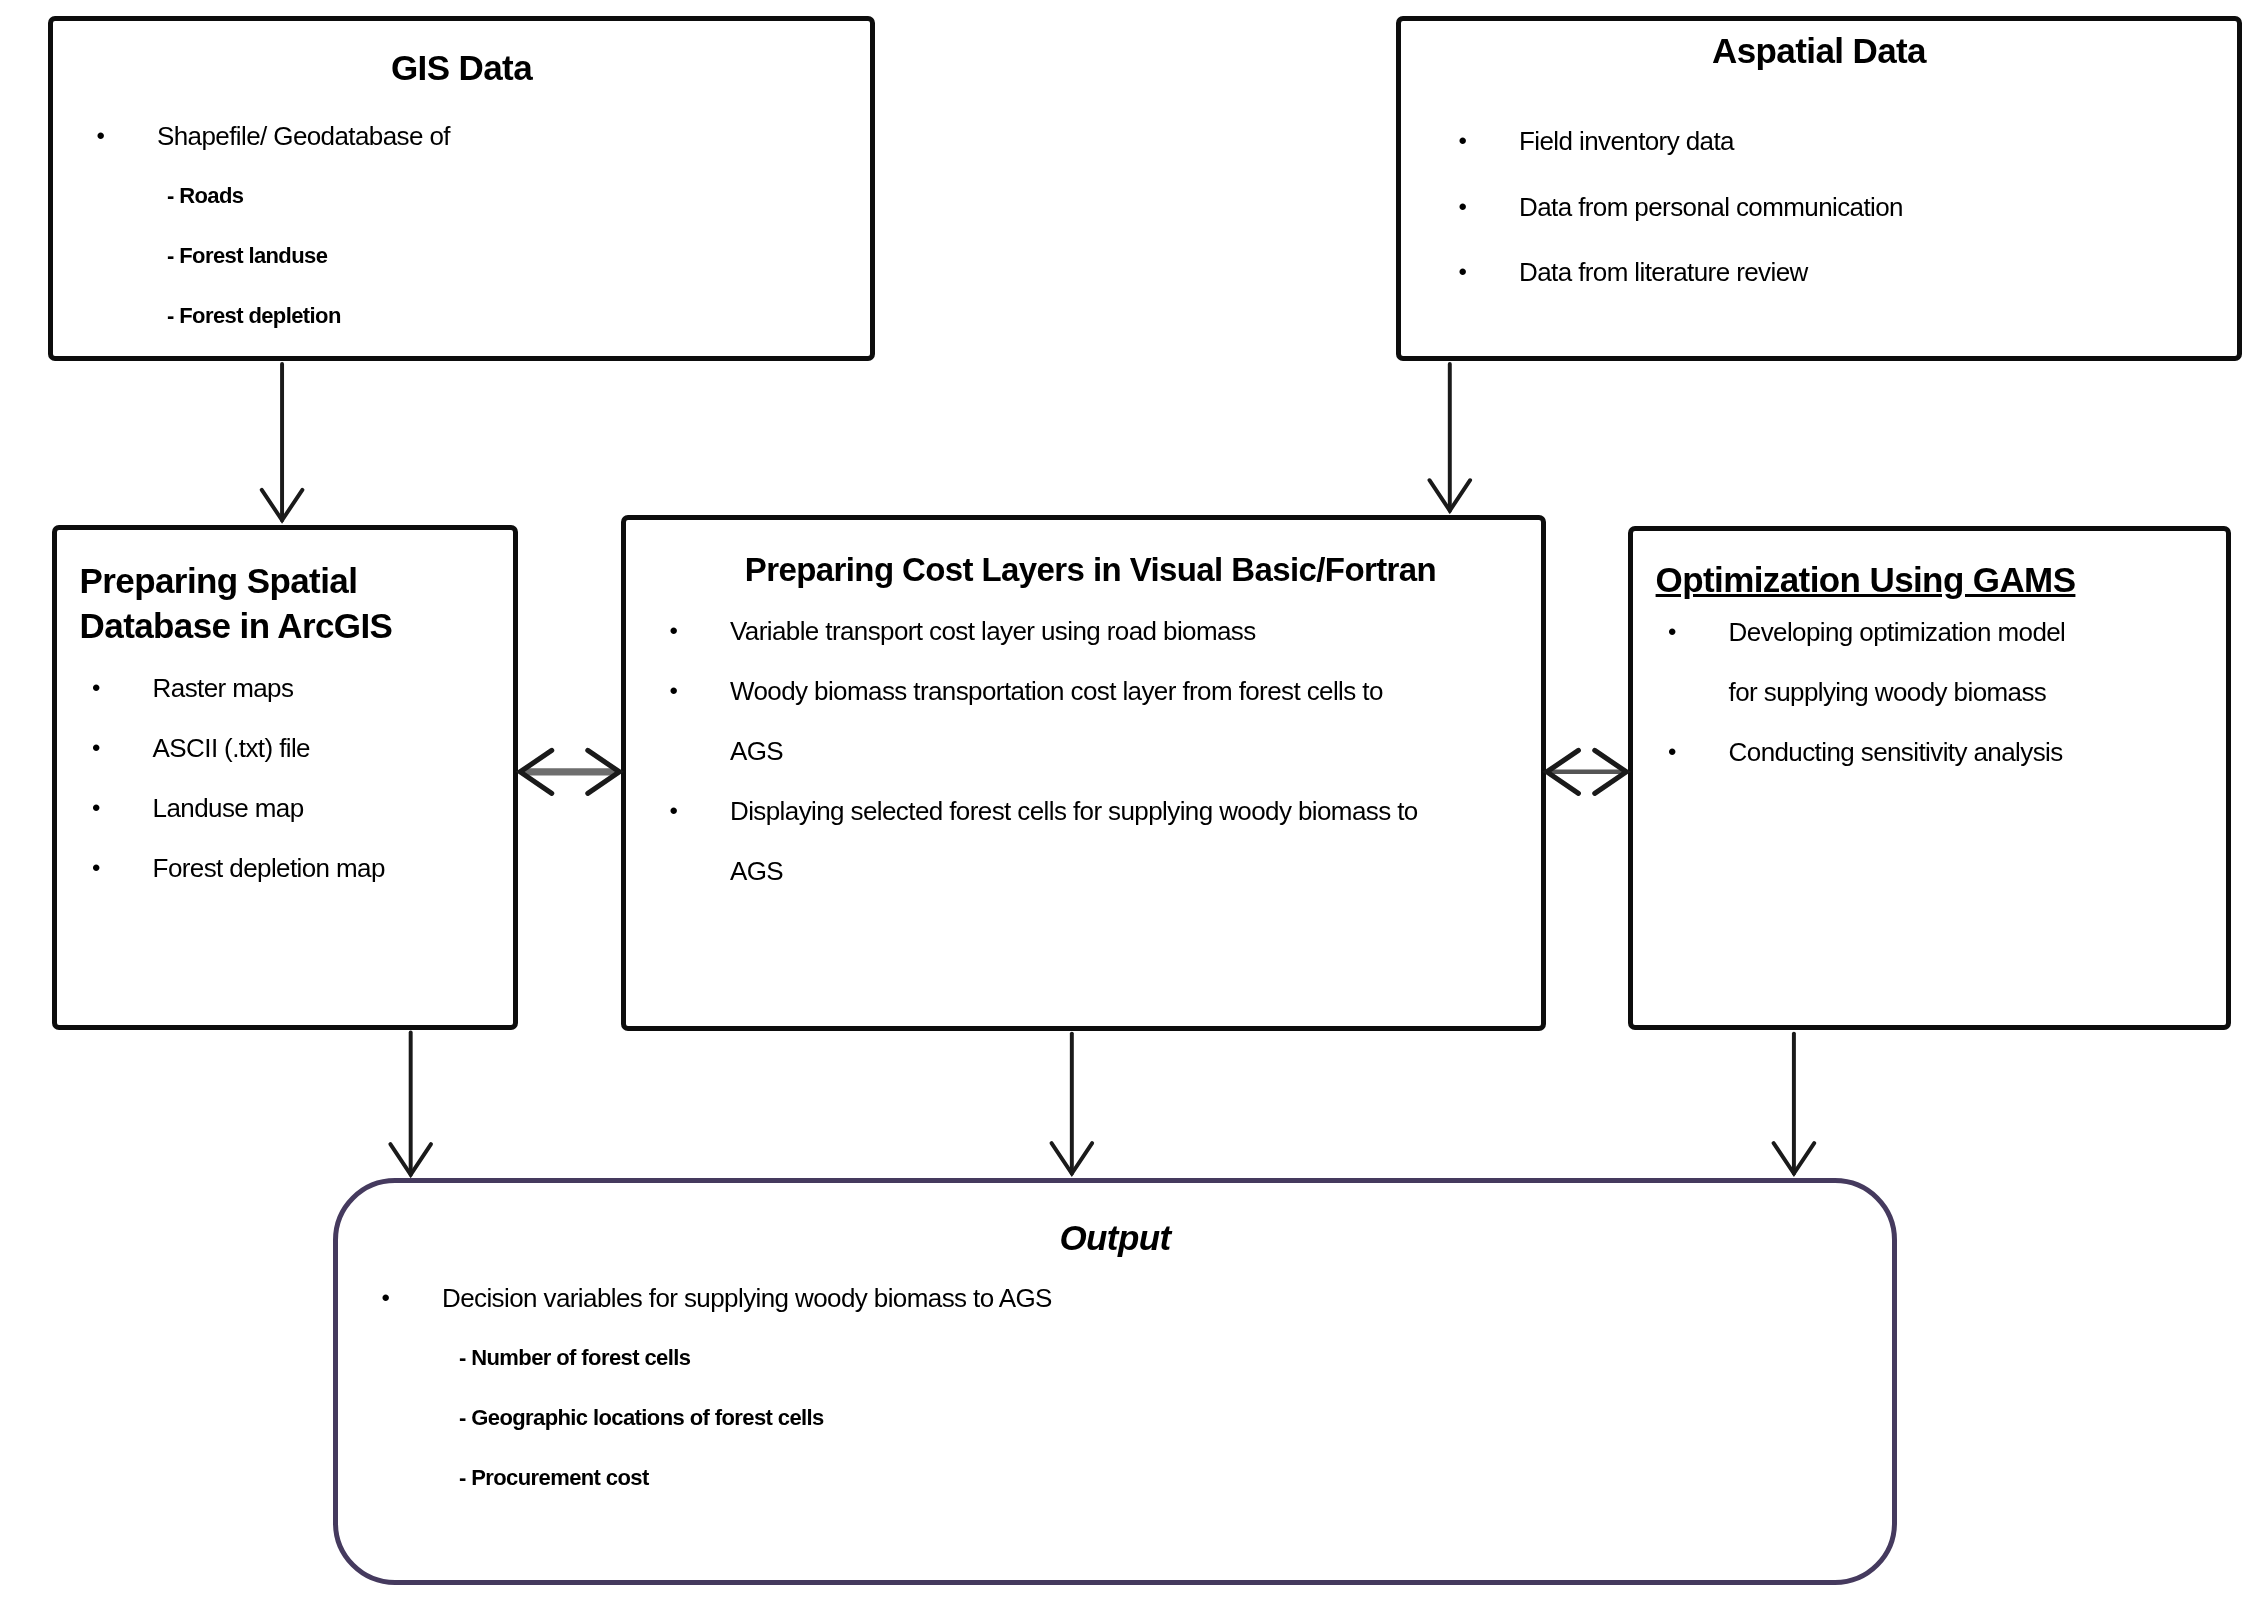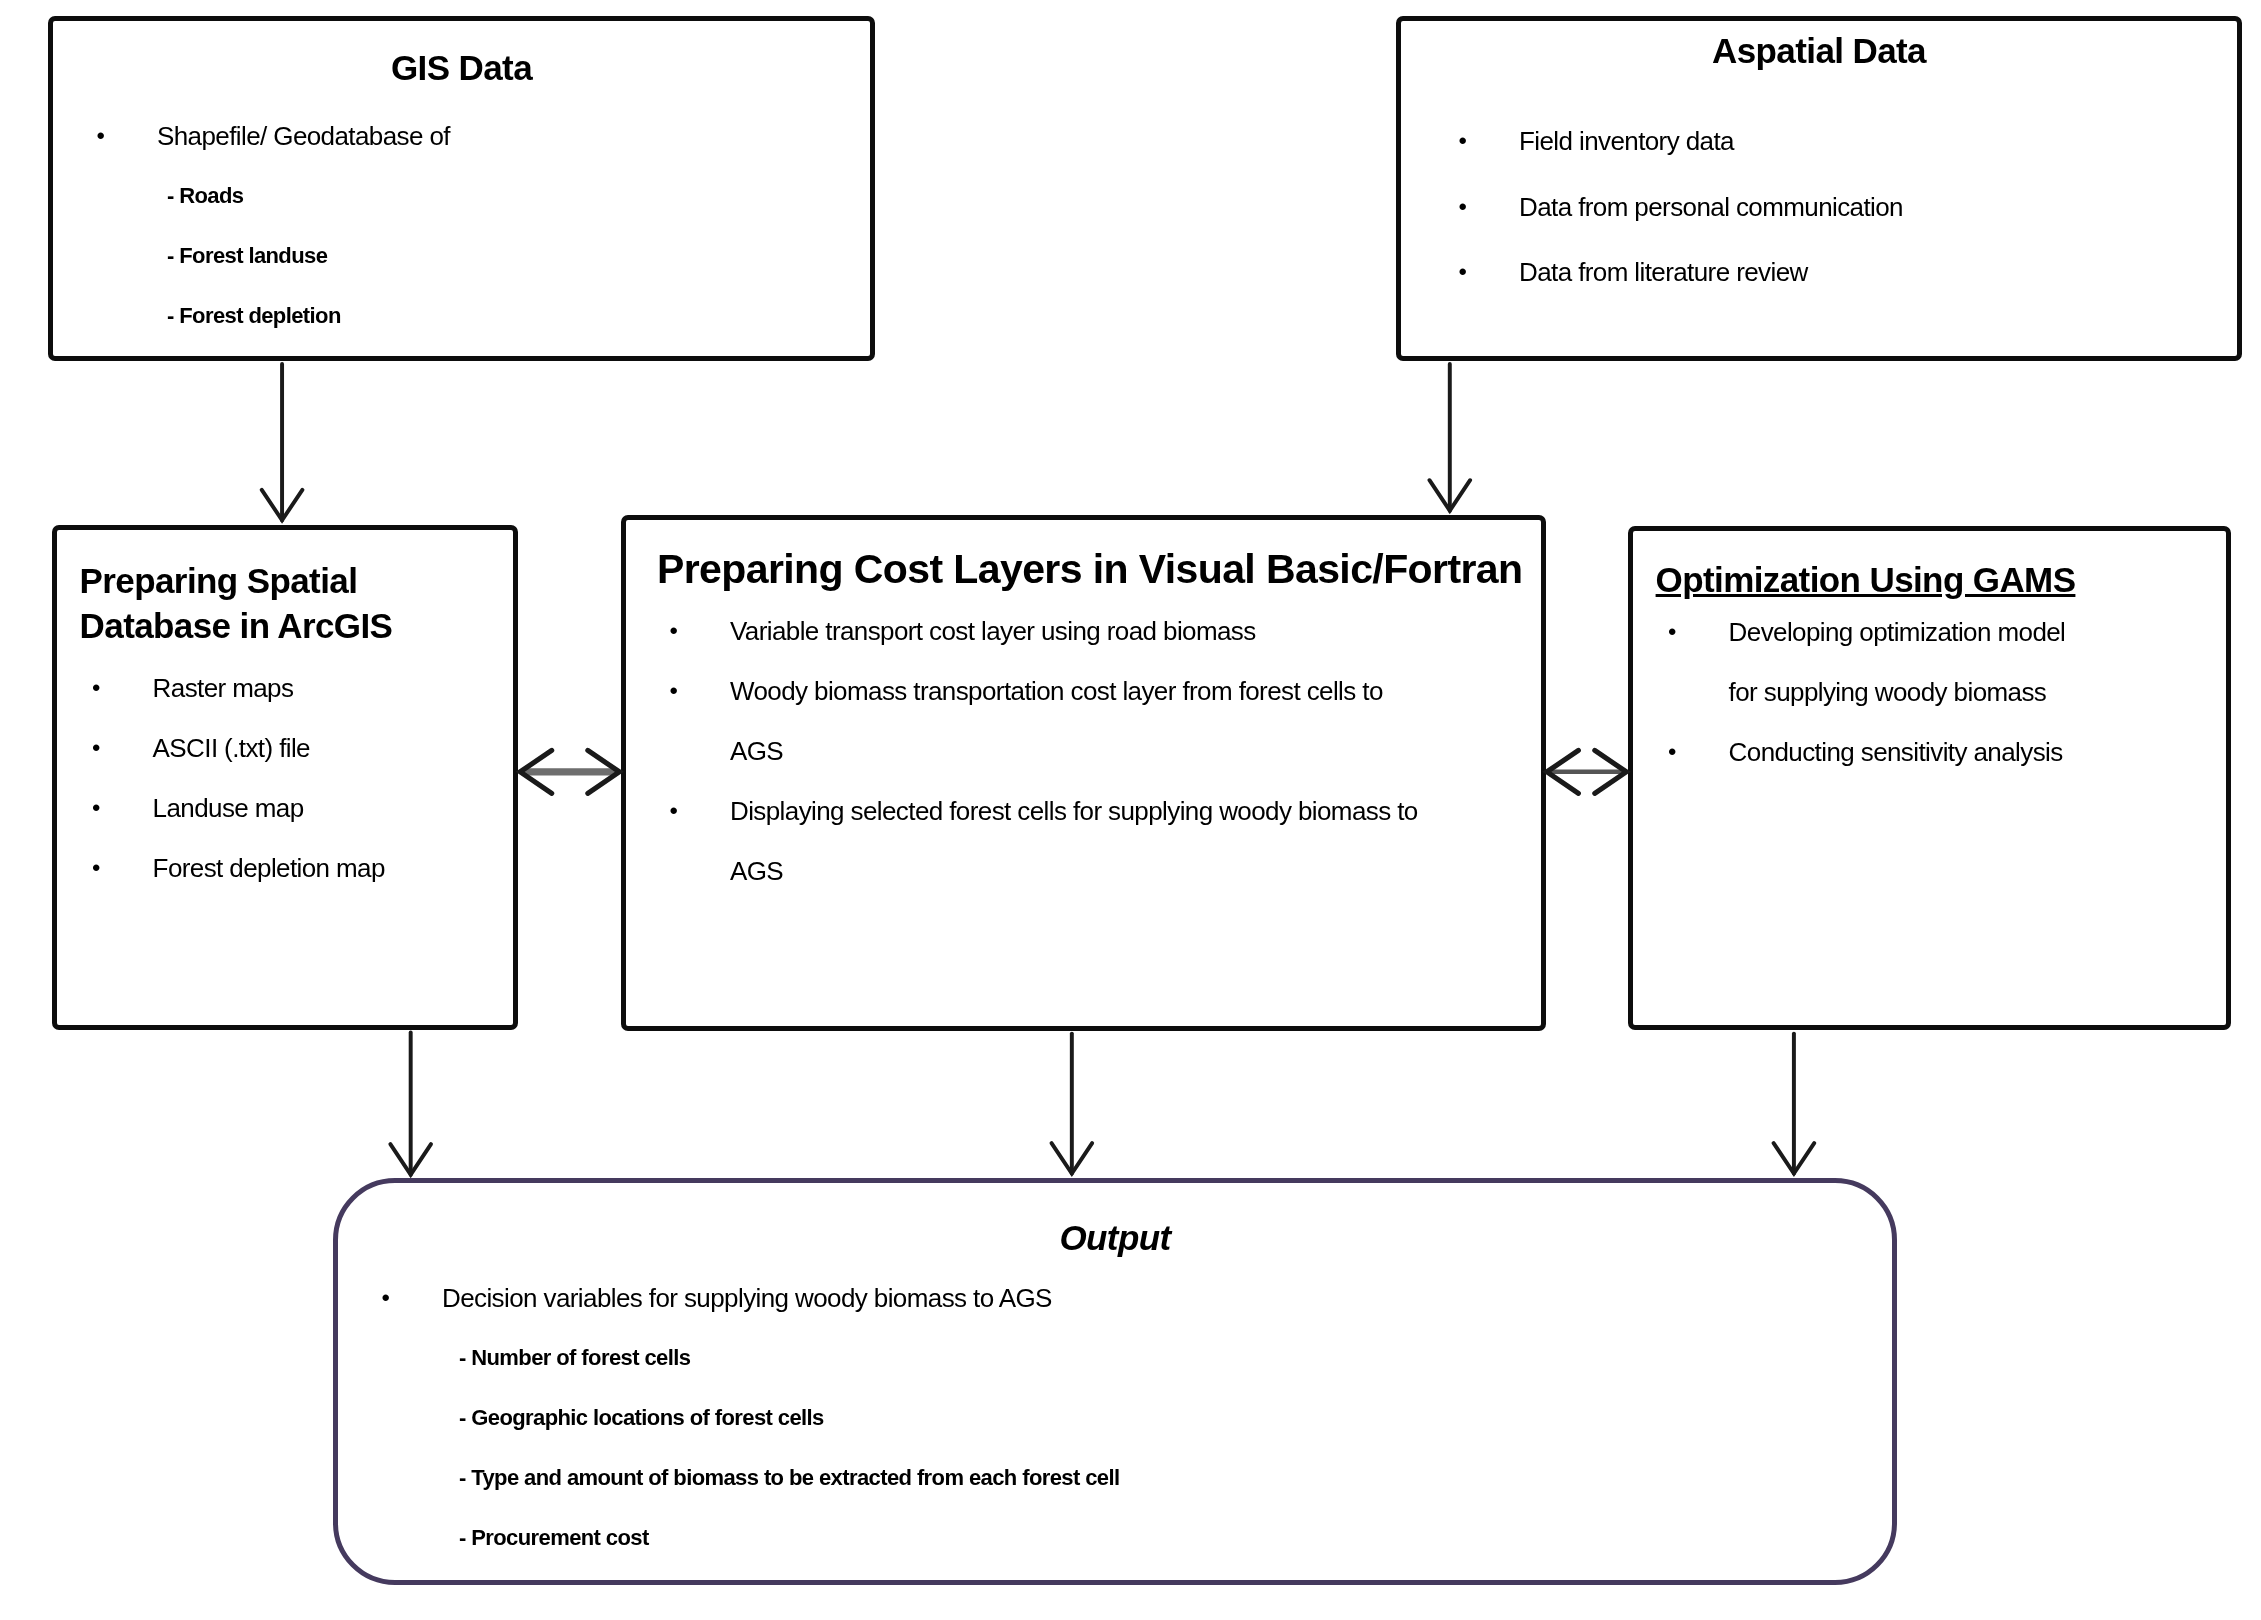--- a/index.html
+++ b/index.html
@@ -33,7 +33,7 @@
 
   #box-costlayers{left:621px;top:515px;width:925px;height:516px;}
   #box-costlayers .content{top:27px;padding:0 17px 0 31px;}
-  #box-costlayers .title{font-size:41px;margin-bottom:9px;}
+  #box-costlayers .title{font-size:33px;margin-bottom:9px;text-align:center;}
   #box-costlayers .btext{max-width:700px;}
 
   #box-optimization{left:1628px;top:526px;width:603px;height:504px;}

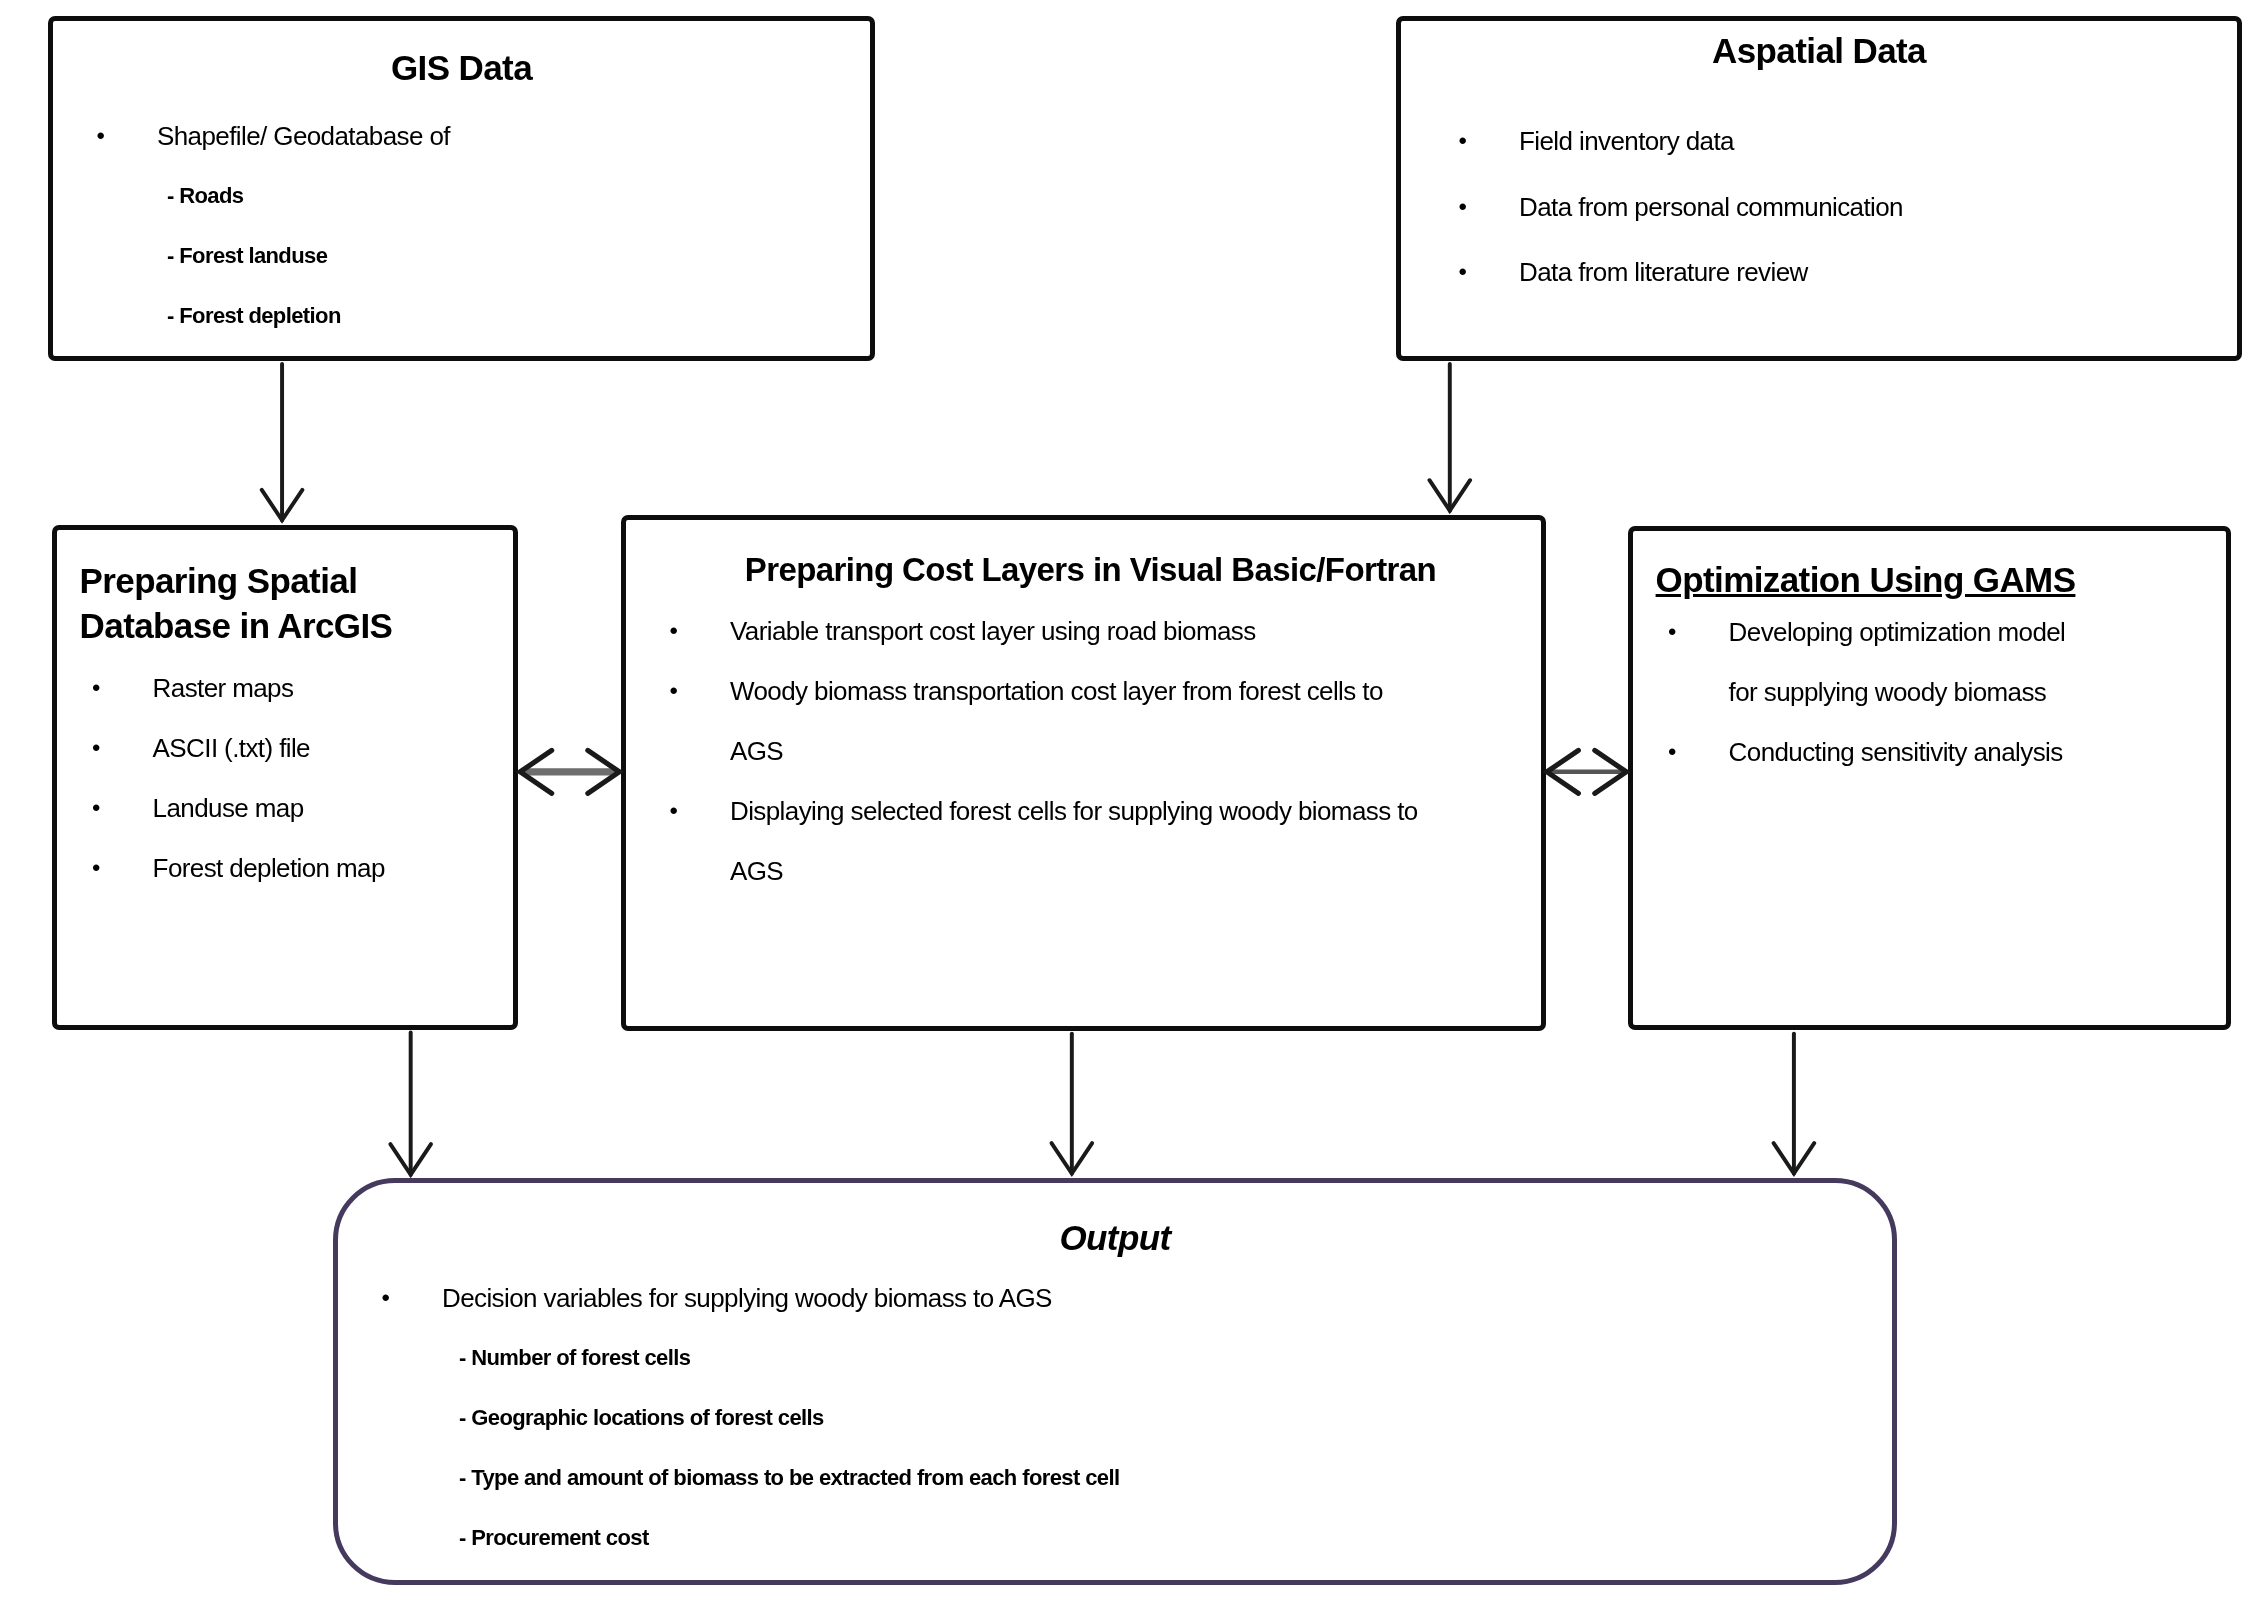--- a/index.html
+++ b/index.html
@@ -148,7 +148,6 @@
       </div>
       <div class="sub">- Number of forest cells</div>
       <div class="sub">- Geographic locations of forest cells</div>
-      <div class="sub">- Type and amount of biomass to be extracted from each forest cell</div>
       <div class="sub">- Procurement cost</div>
     </div>
   </div>

